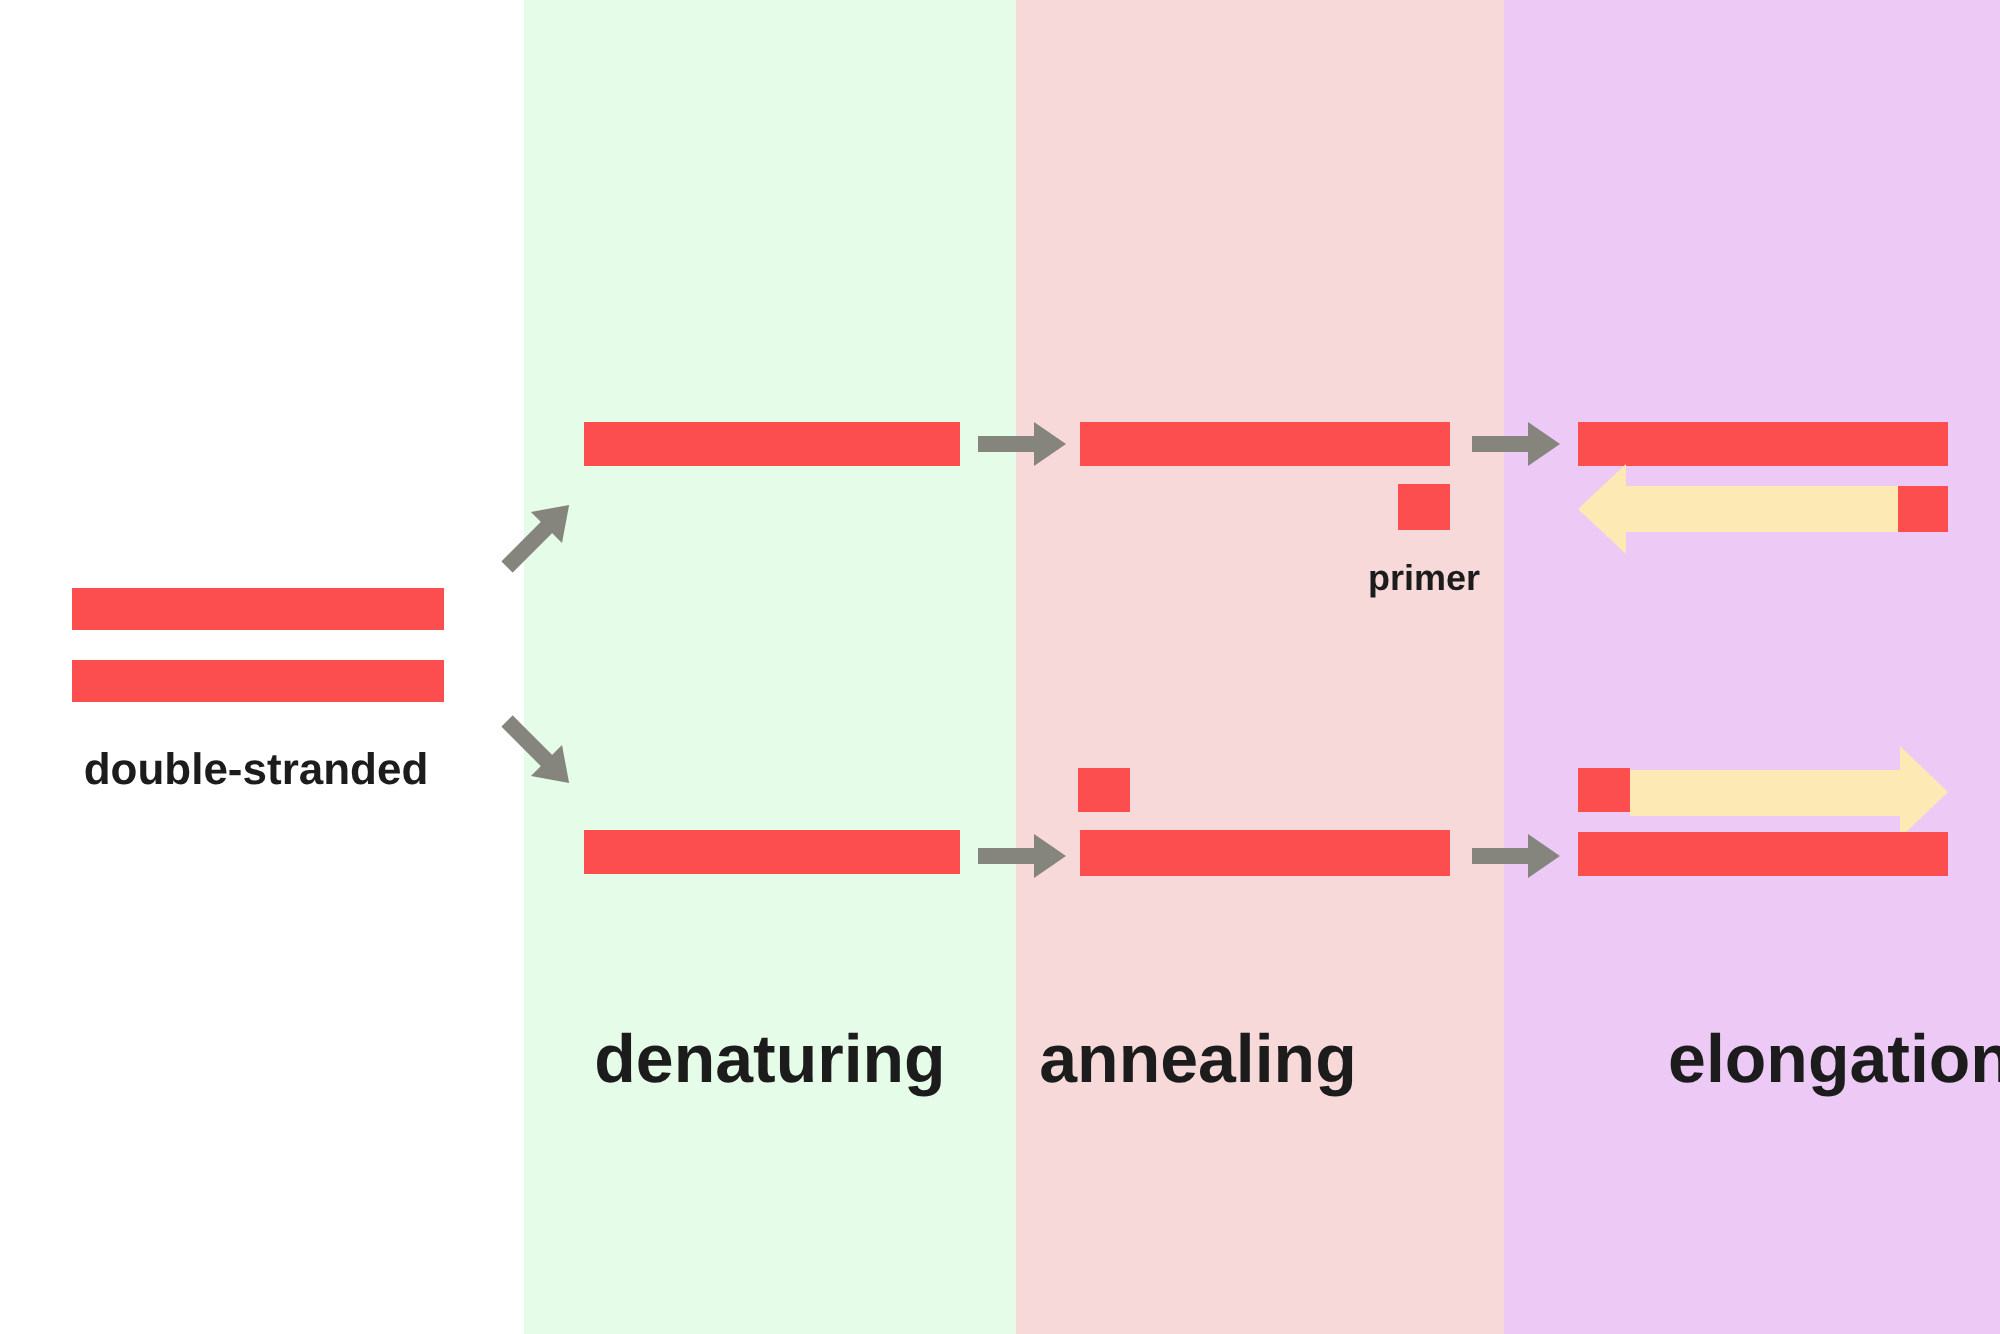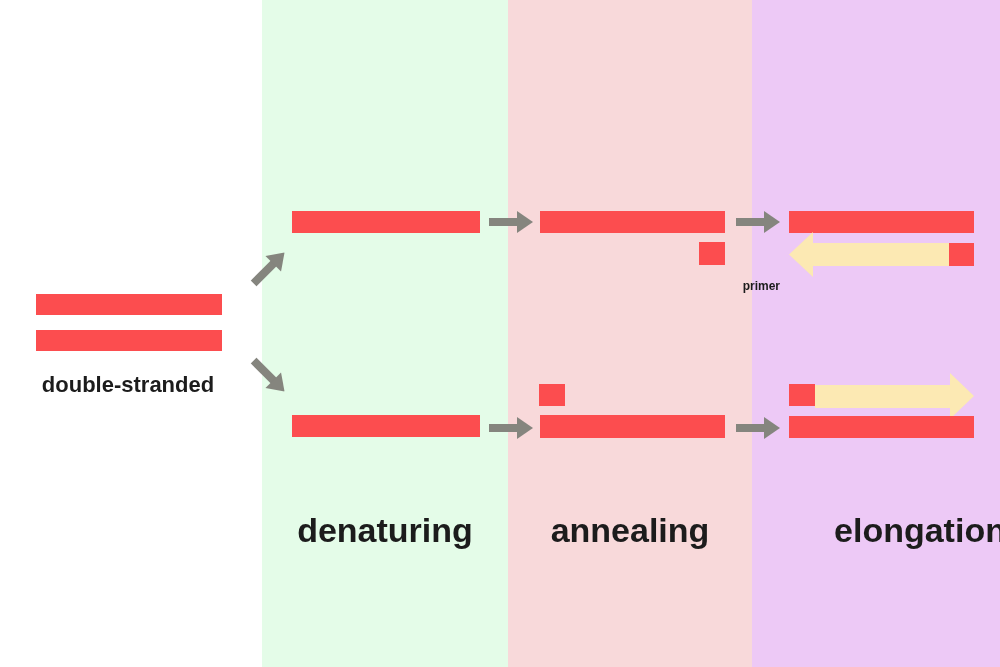--- a/index.html
+++ b/index.html
@@ -37,9 +37,8 @@
     font-size:22px;line-height:27px;
   }
   .primer-label{
-    left:680px;top:279px;width:100px;
-    font-size:12px;
-    text-align:right;
+    left:662px;top:279px;width:100px;
+    font-size:18px;
   }
   .stage-label{
     top:511px;

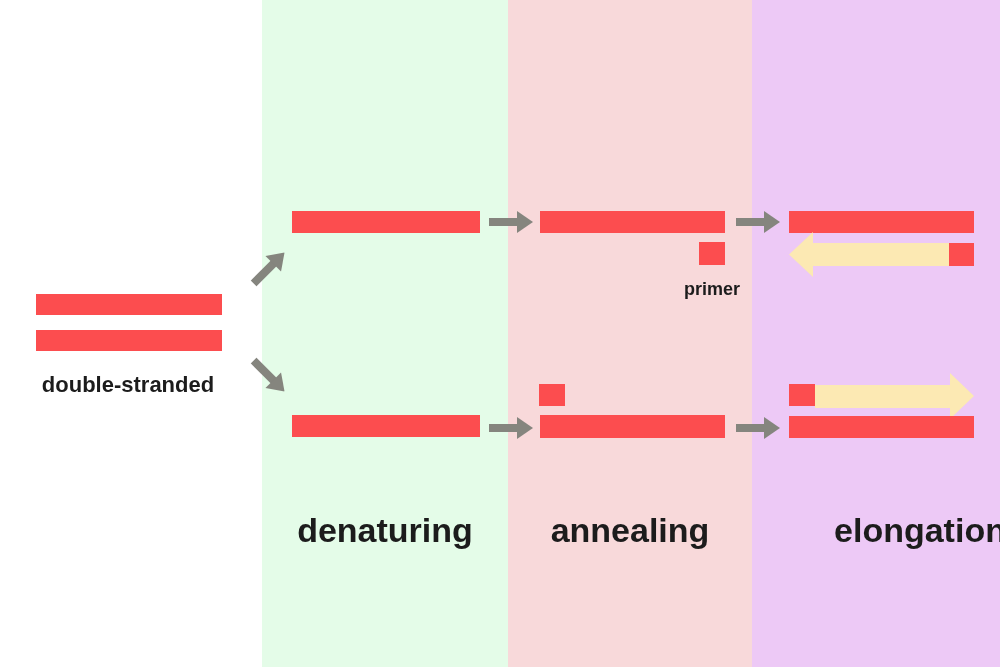--- a/index.html
+++ b/index.html
@@ -46,7 +46,7 @@
     letter-spacing:0px;
   }
   .stage-label.denaturing{left:262px;width:246px;text-align:center;}
-  .stage-label.annealing{left:526px;width:208px;}
+  .stage-label.annealing{left:495px;width:208px;}
   .stage-label.elongation{left:752px;width:248px;padding-left:44px;}
   .arrow{position:absolute;color:var(--arrow-gray);}
   .yellow-arrow{position:absolute;color:var(--new-strand-yellow);}

